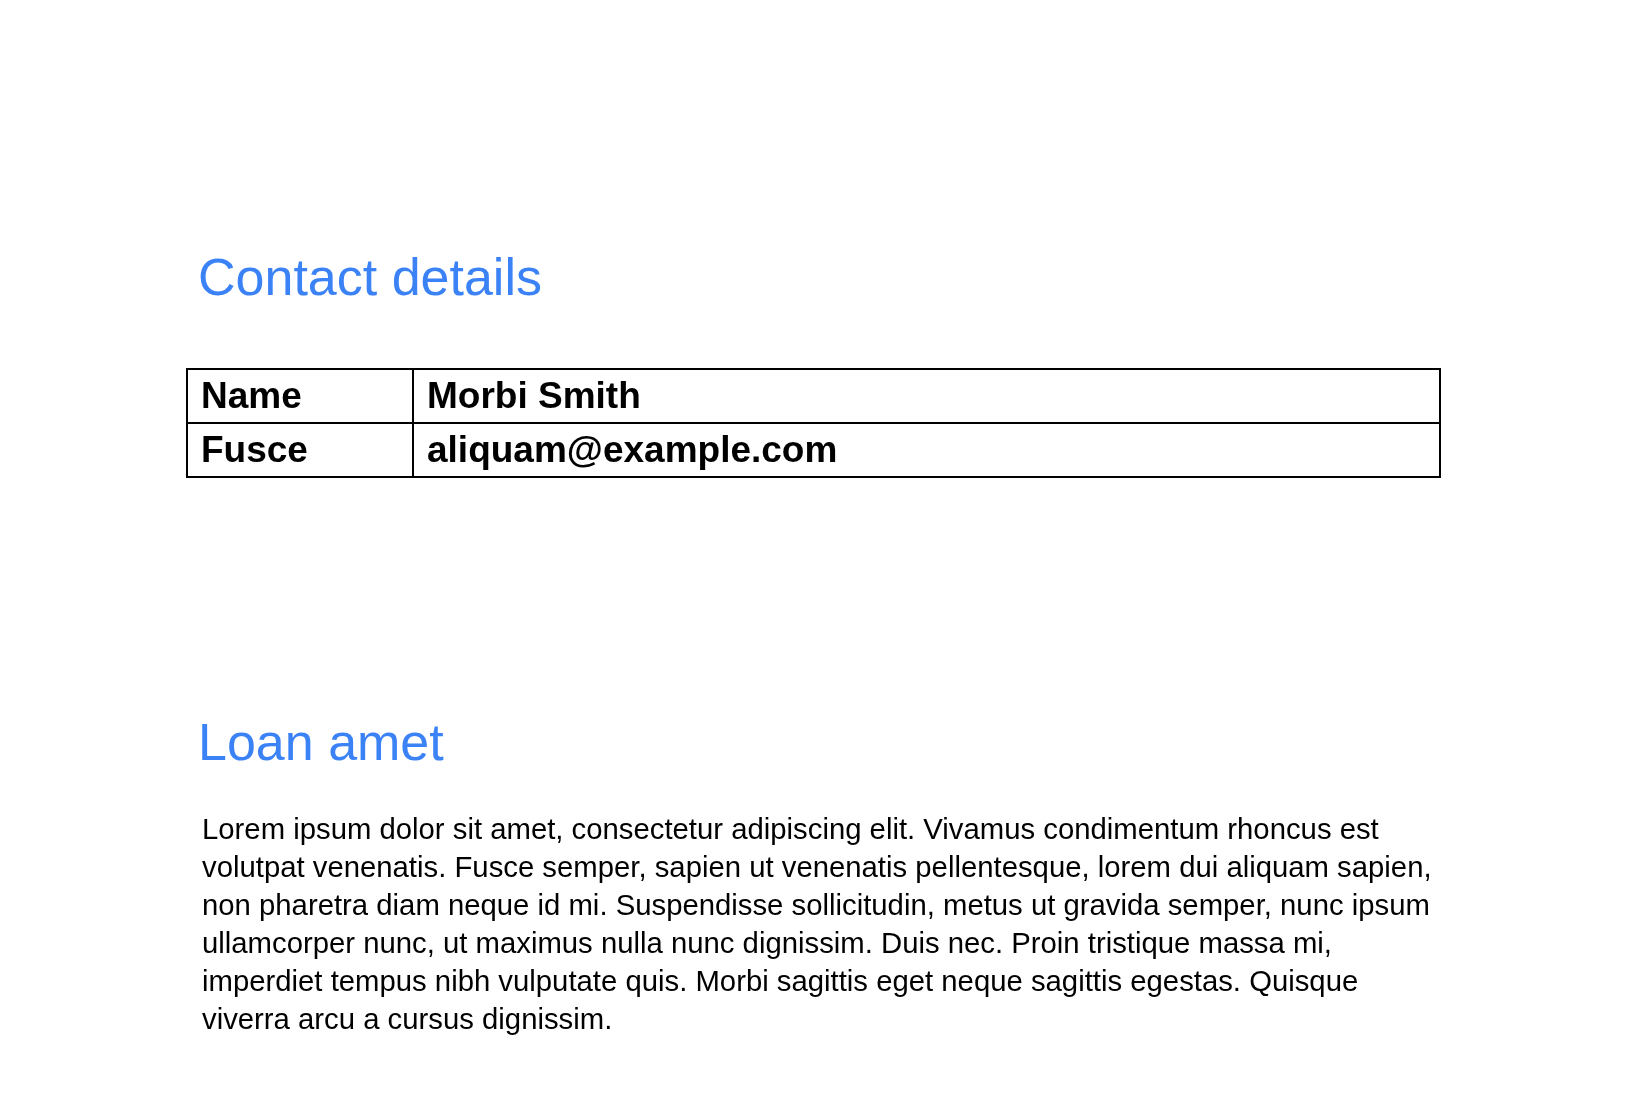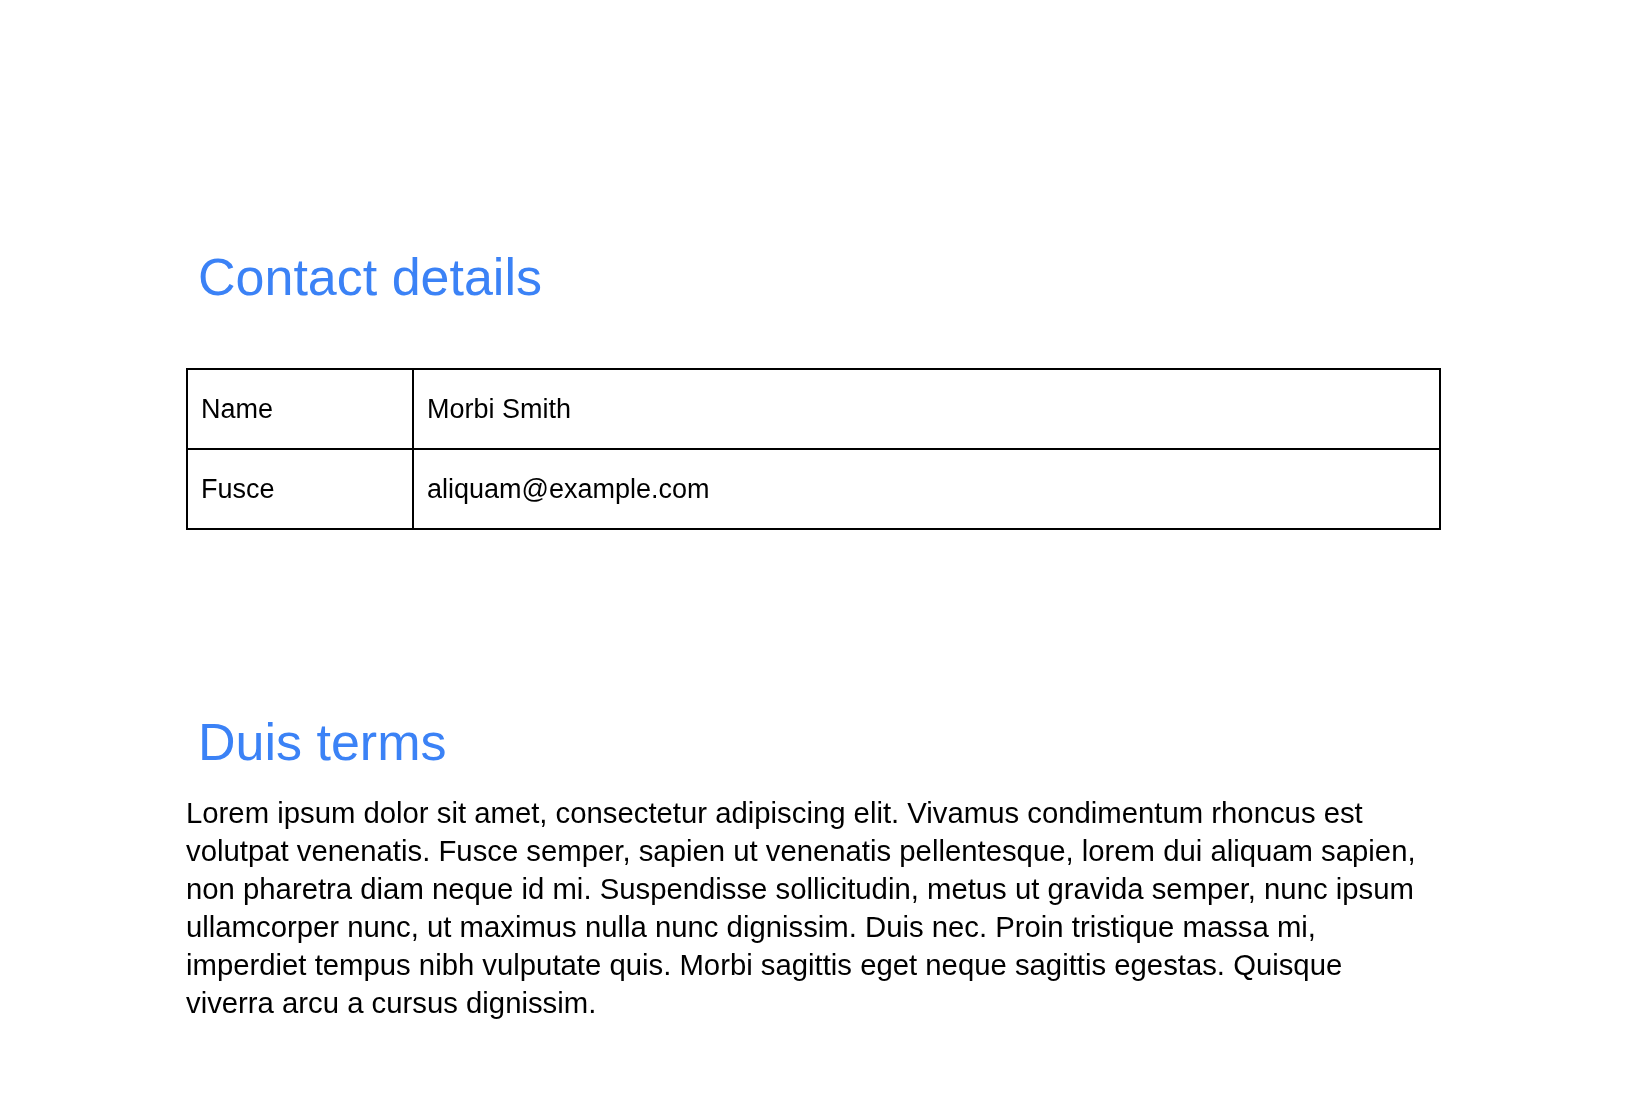--- a/index.html
+++ b/index.html
@@ -45,12 +45,13 @@
   .contact-table col.label-col { width: 226px; }
   .contact-table td {
     border: 2.7px solid #000000;
-    font-size: 27px;
+    font-size: 37px;
     line-height: 38px;
-    padding: 20px 13px;
+    padding: 7px 13px;
     vertical-align: middle;
     overflow: hidden;
     white-space: nowrap;
+    font-weight: bold;
   }
 
   .body-paragraph {

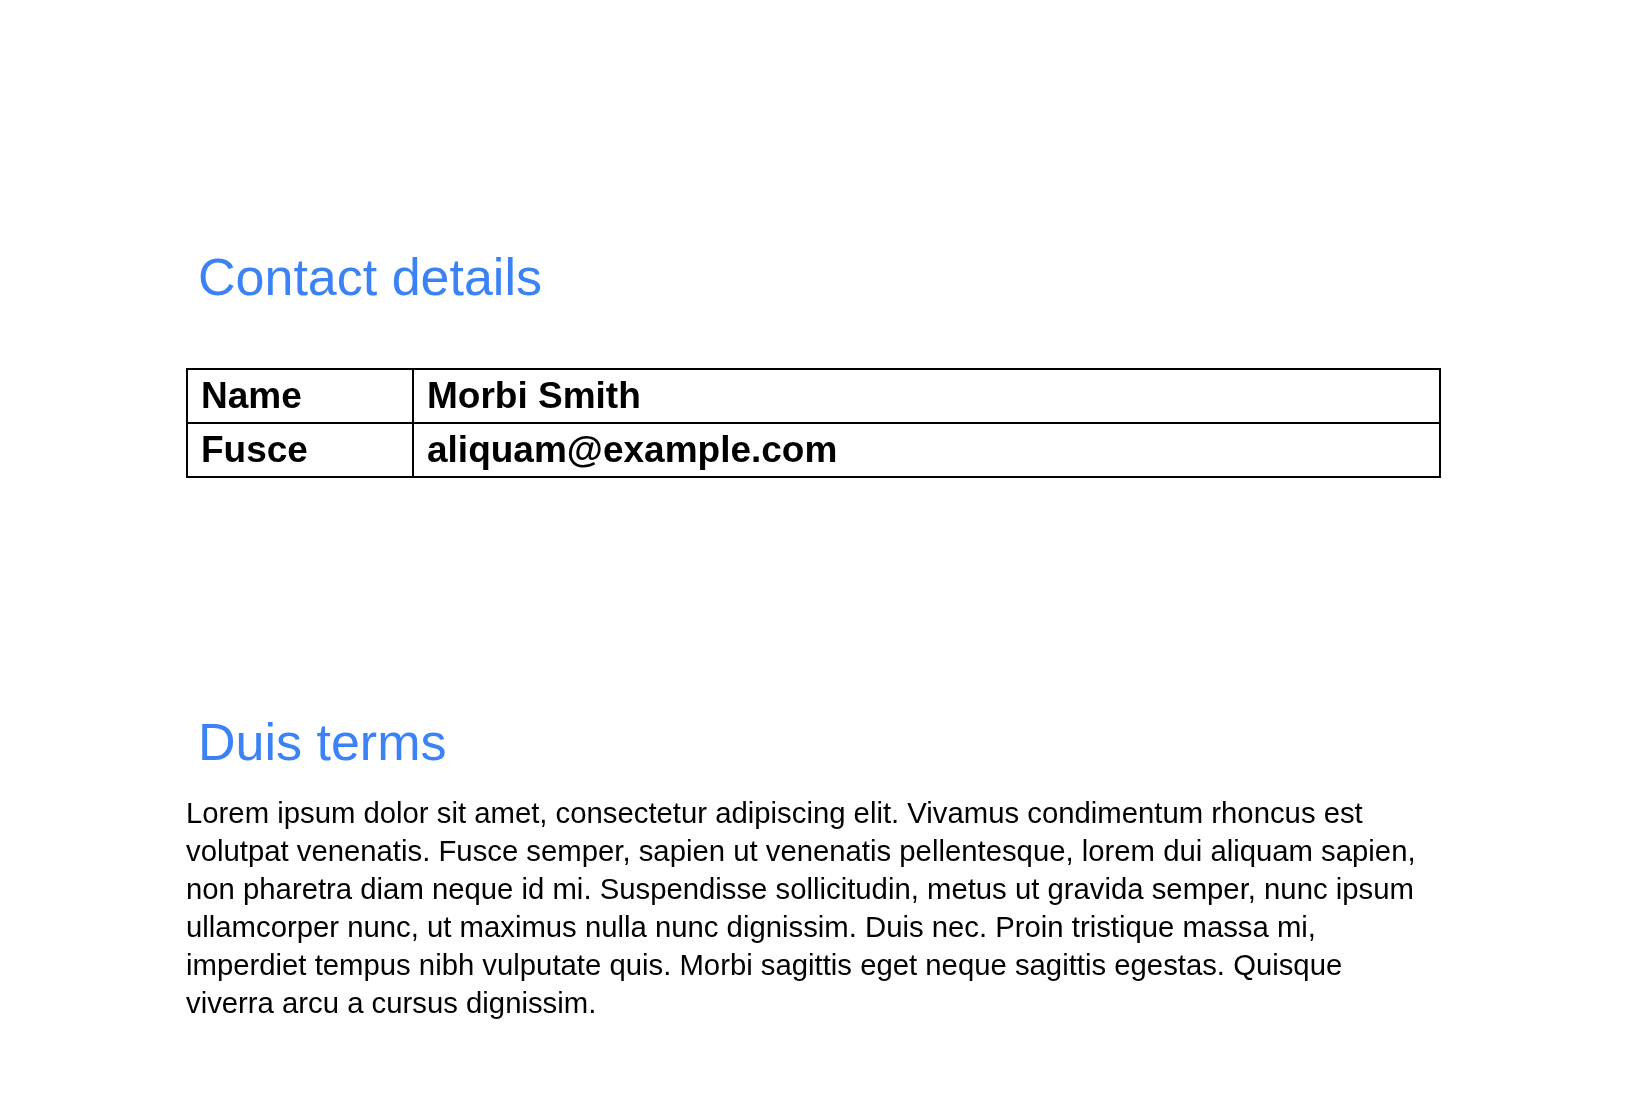--- a/index.html
+++ b/index.html
@@ -89,7 +89,7 @@
     </tbody>
   </table>
 
-  <h1 class="doc-heading" id="loan-heading">Duis terms</h1>
+  <h1 class="doc-heading" id="loan-heading">Loan amet</h1>
 
   <p class="body-paragraph">Lorem ipsum dolor sit amet, consectetur adipiscing elit. Vivamus condimentum rhoncus est volutpat venenatis. Fusce semper, sapien ut venenatis pellentesque, lorem dui aliquam sapien, non pharetra diam neque id mi. Suspendisse sollicitudin, metus ut gravida semper, nunc ipsum ullamcorper nunc, ut maximus nulla nunc dignissim. Duis nec. Proin tristique massa mi, imperdiet tempus nibh vulputate quis. Morbi sagittis eget neque sagittis egestas. Quisque viverra arcu a cursus dignissim.</p>
 

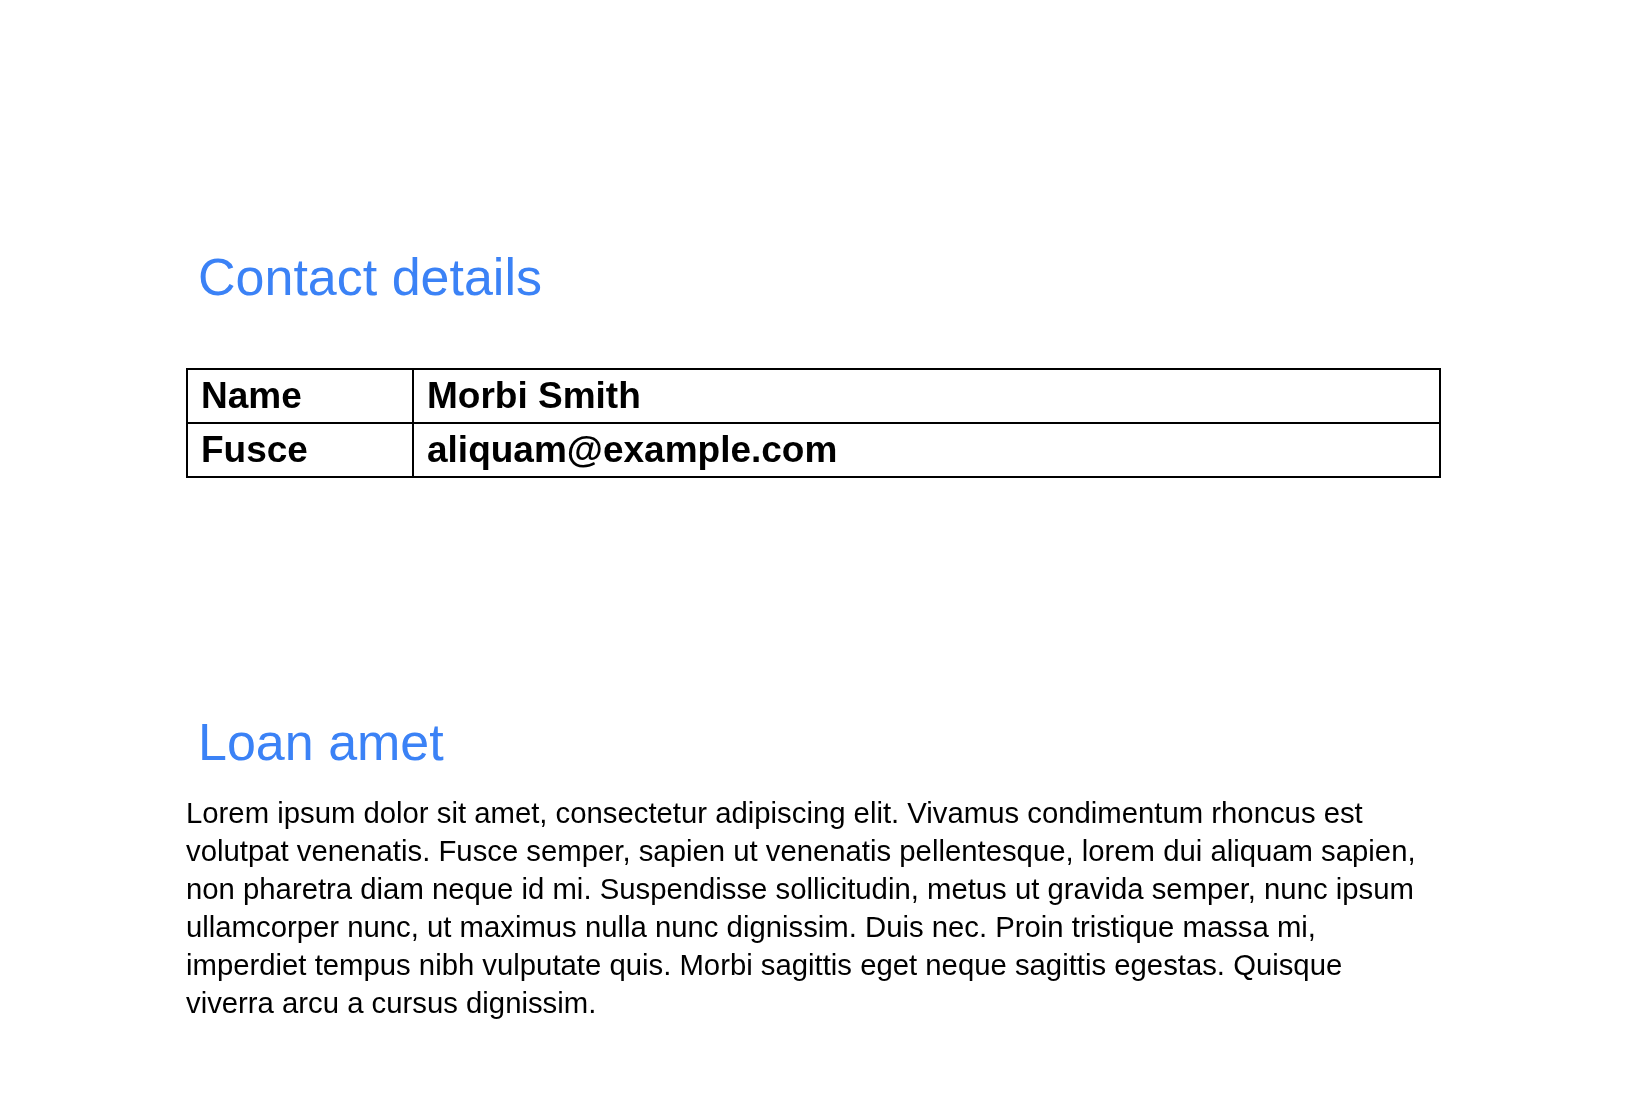--- a/index.html
+++ b/index.html
@@ -59,7 +59,7 @@
     left: 186px;
     top: 794px;
     width: 1245px;
-    margin: 0;
+    margin: 16px;
     font-size: 29.3px;
     line-height: 38px;
     color: #000000;

